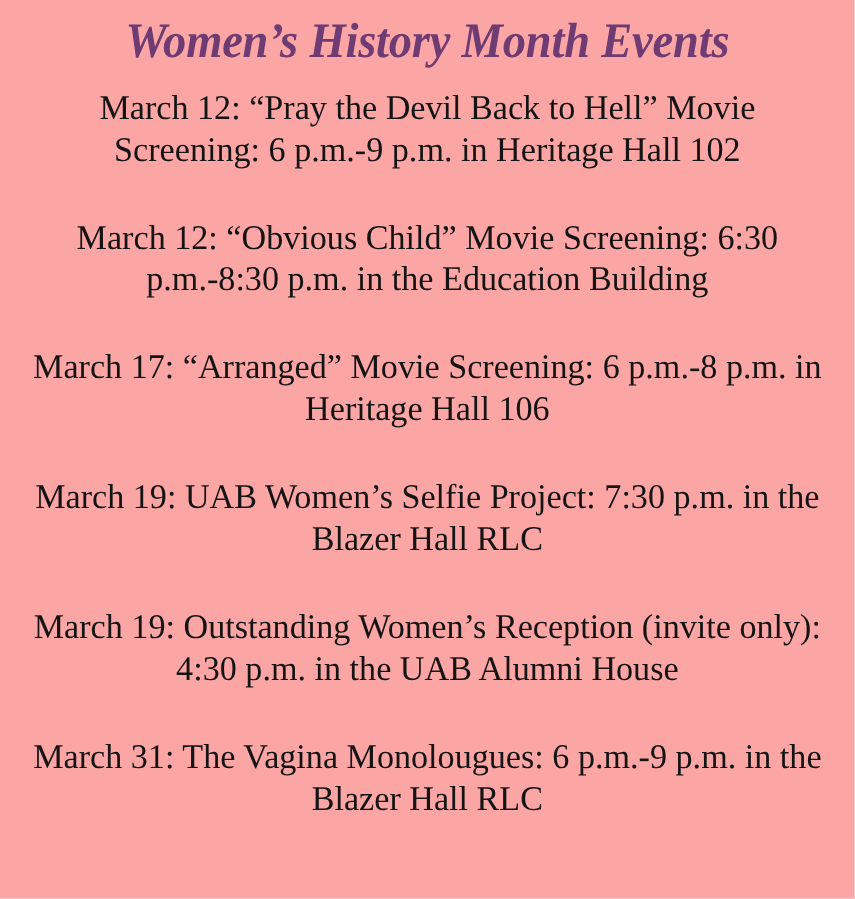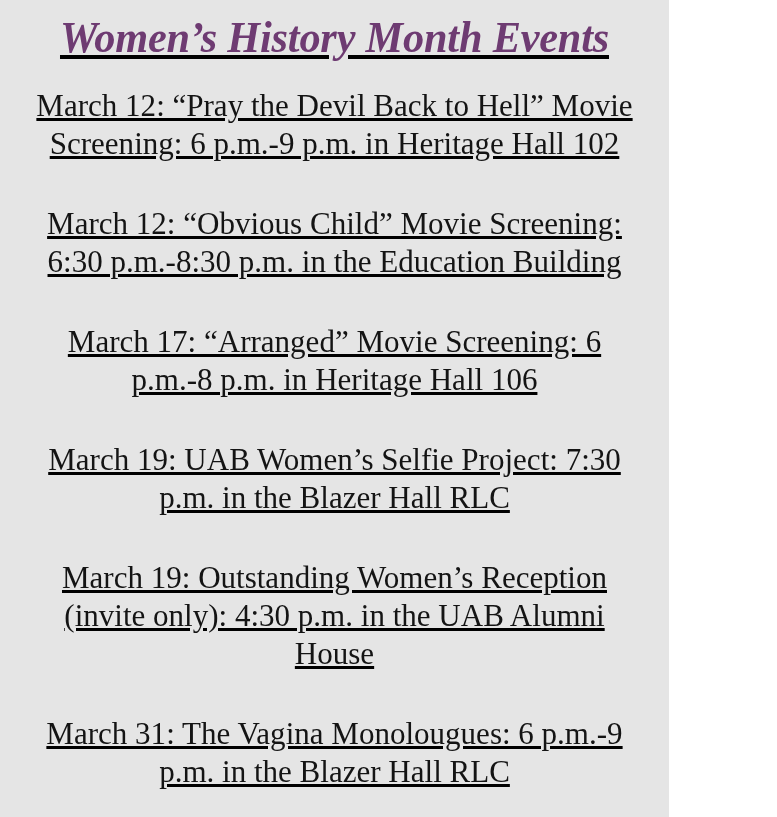--- a/index.html
+++ b/index.html
@@ -15,13 +15,12 @@
   }
 
   .page {
-    width: 669px;
+    width: 777px;
     height: 817px;
     box-sizing: border-box;
-    background: #e5e5e5;
+    background: #fca5a5;
     position: relative;
     padding: 0;
-    text-decoration: underline;
   }
 
   .flyer-title {

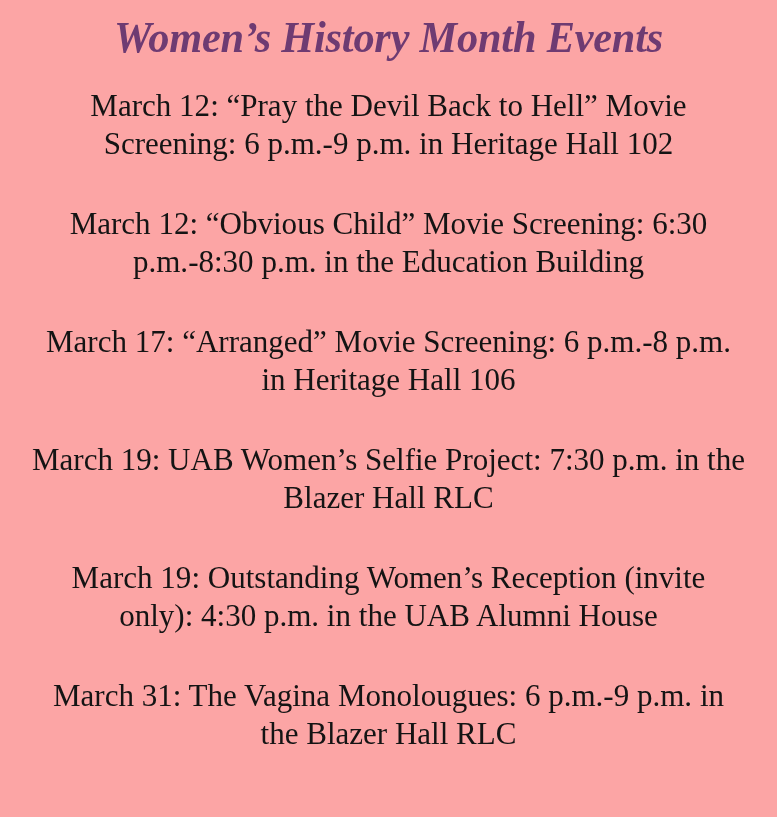--- a/index.html
+++ b/index.html
@@ -40,7 +40,7 @@
   }
 
   .events-list {
-    margin: 8px;
+    margin: 0;
     padding: 0;
     list-style: none;
     padding-top: 16px;

